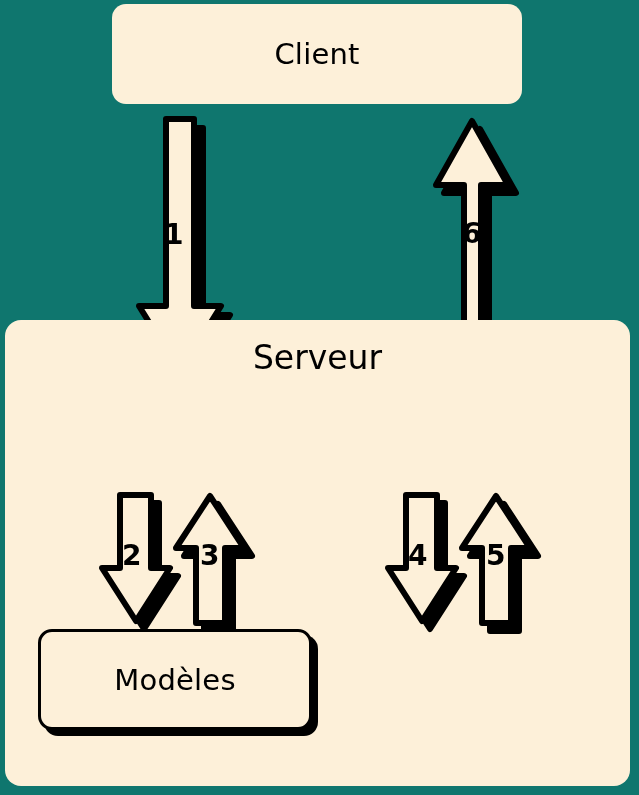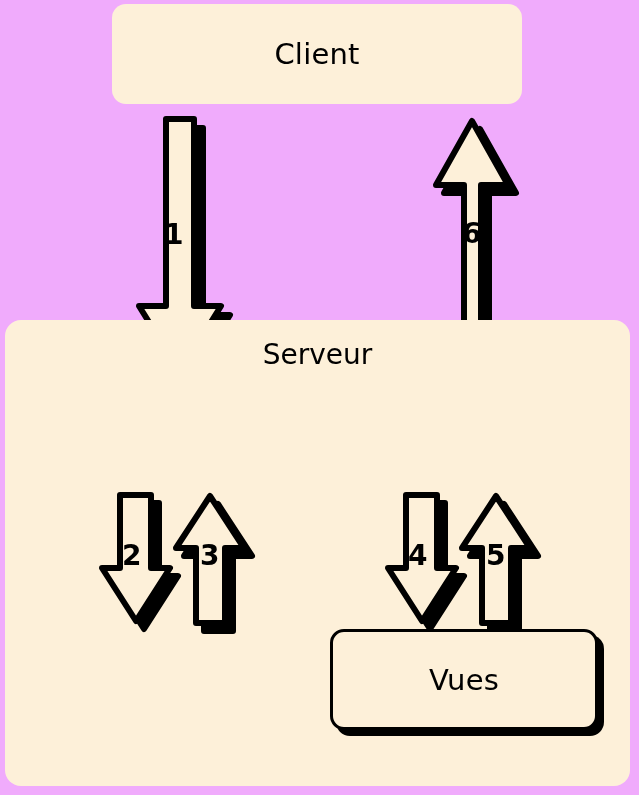--- a/index.html
+++ b/index.html
@@ -11,7 +11,7 @@
     position: relative;
     width: 639px;
     height: 795px;
-    background: #f0abfc;
+    background: #0f766e;
     overflow: hidden;
     font-family: "DejaVu Sans", sans-serif;
   }

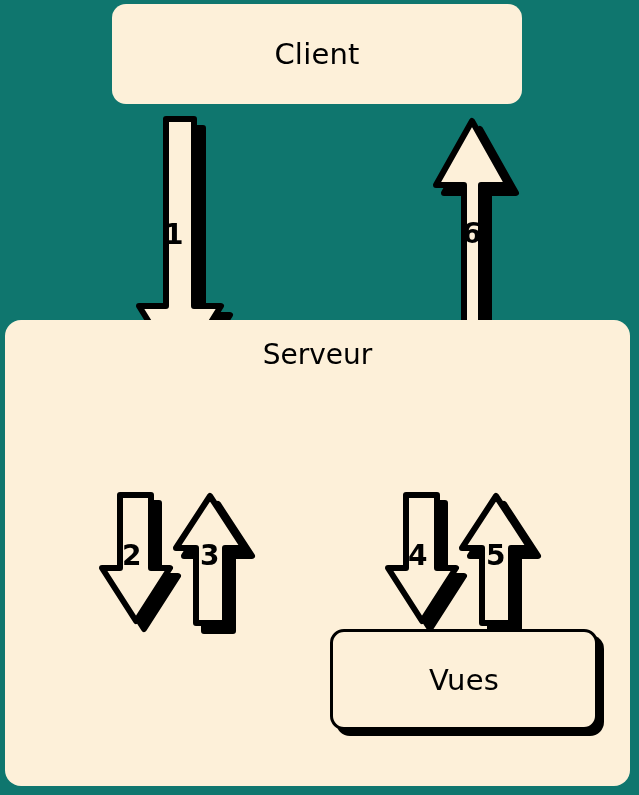--- a/index.html
+++ b/index.html
@@ -58,7 +58,7 @@
     top: 18px;
     text-align: center;
     color: #000000;
-    font-size: 28px;
+    font-size: 33px;
   }
 
   

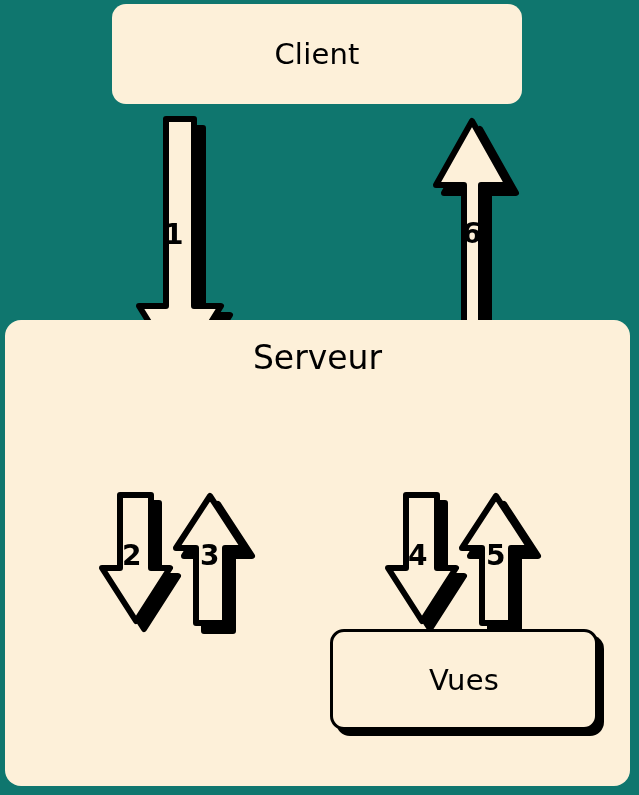--- a/index.html
+++ b/index.html
@@ -165,6 +165,9 @@
     <span class="arrow-num" style="left:30px; top:52px;">5</span>
   </div>
 
+  <div class="box box-stroked" id="modeles-box">
+    <span class="box-label">Modèles</span>
+  </div>
 
   <div class="box box-stroked" id="vues-box">
     <span class="box-label">Vues</span>

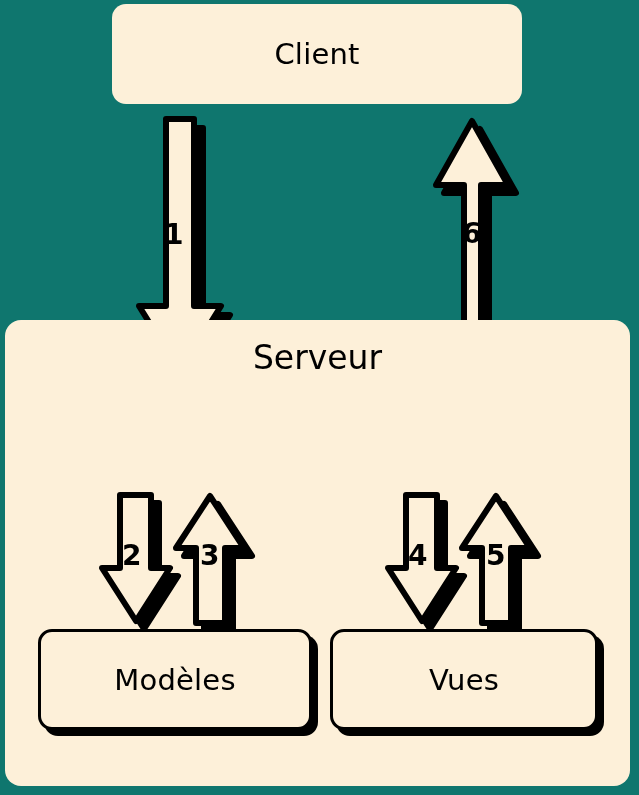--- a/index.html
+++ b/index.html
@@ -169,9 +169,6 @@
     <span class="box-label">Modèles</span>
   </div>
 
-  <div class="box box-stroked" id="vues-box">
-    <span class="box-label">Vues</span>
-  </div>
 
 </div>
 

